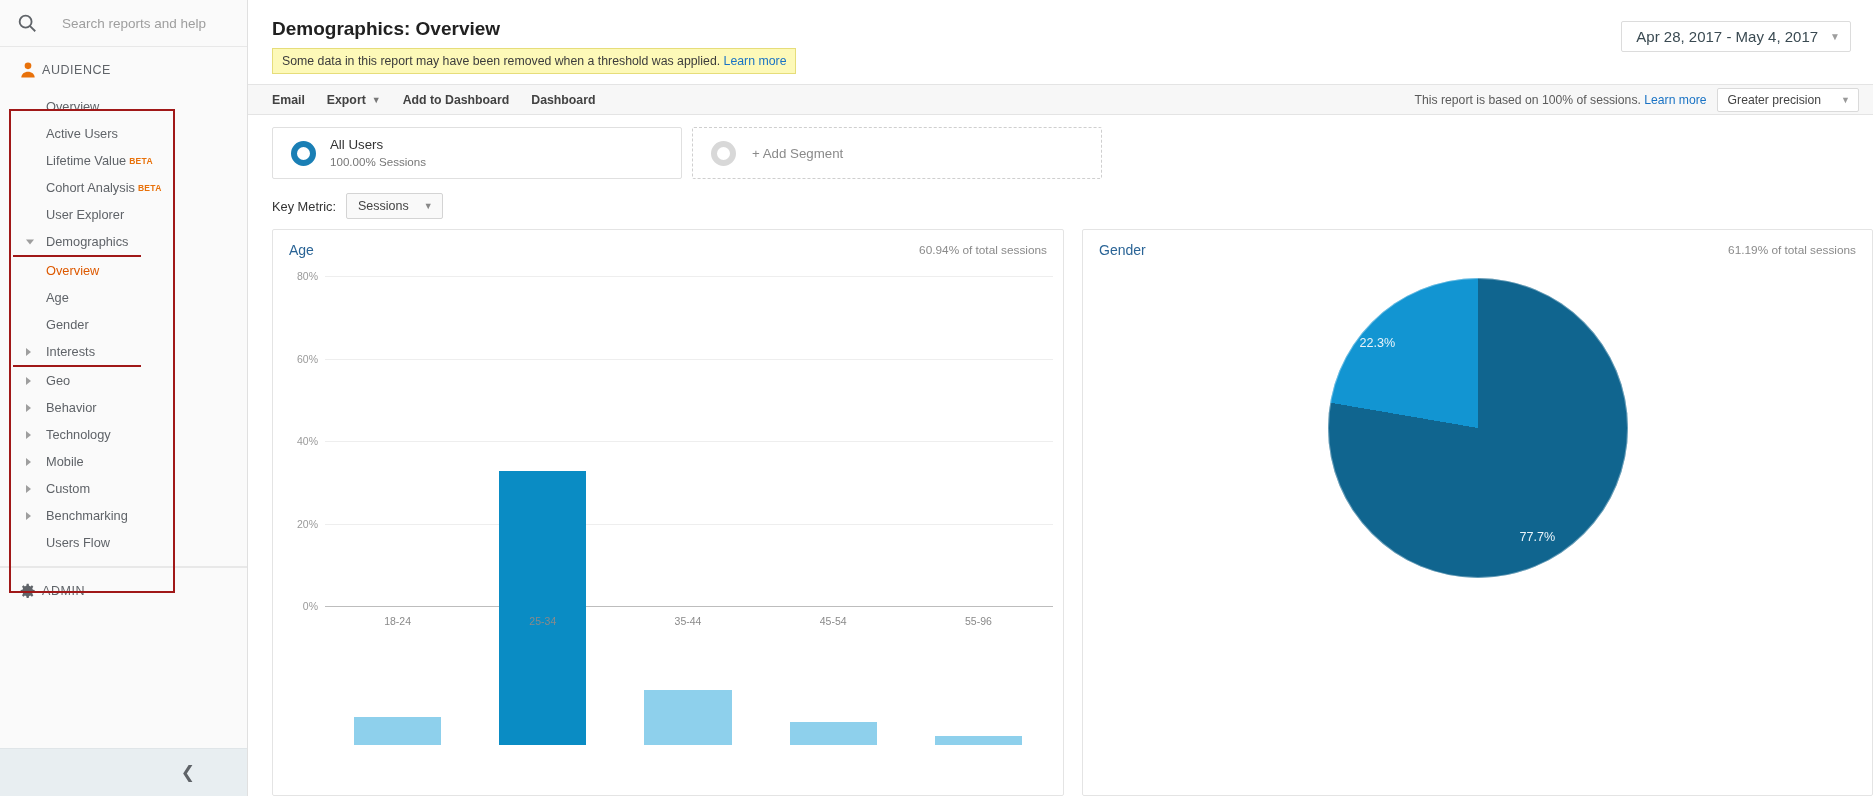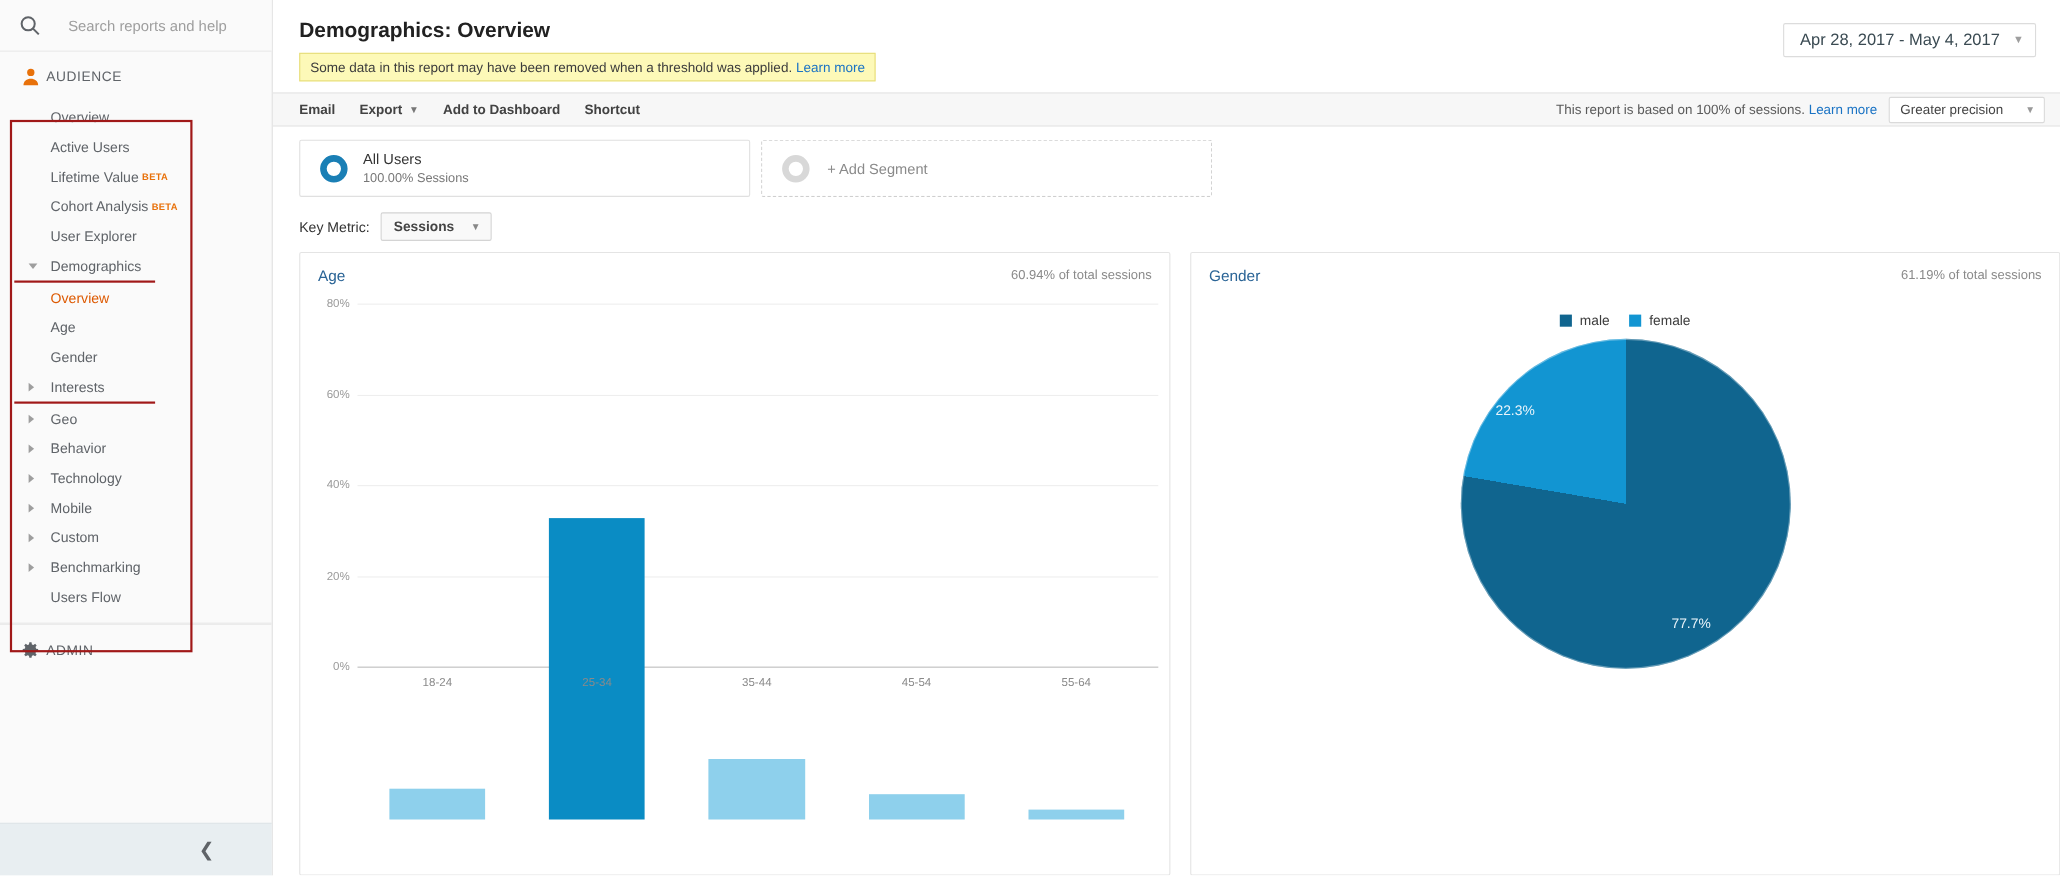--- a/index.html
+++ b/index.html
@@ -321,7 +321,7 @@
           <span>Add to Dashboard</span>
         </div>
         <div class="tb-btn">
-          <span>Shortcut</span>
+          <span>Dashboard</span>
         </div>
       </div>
       <div class="toolbar-right">

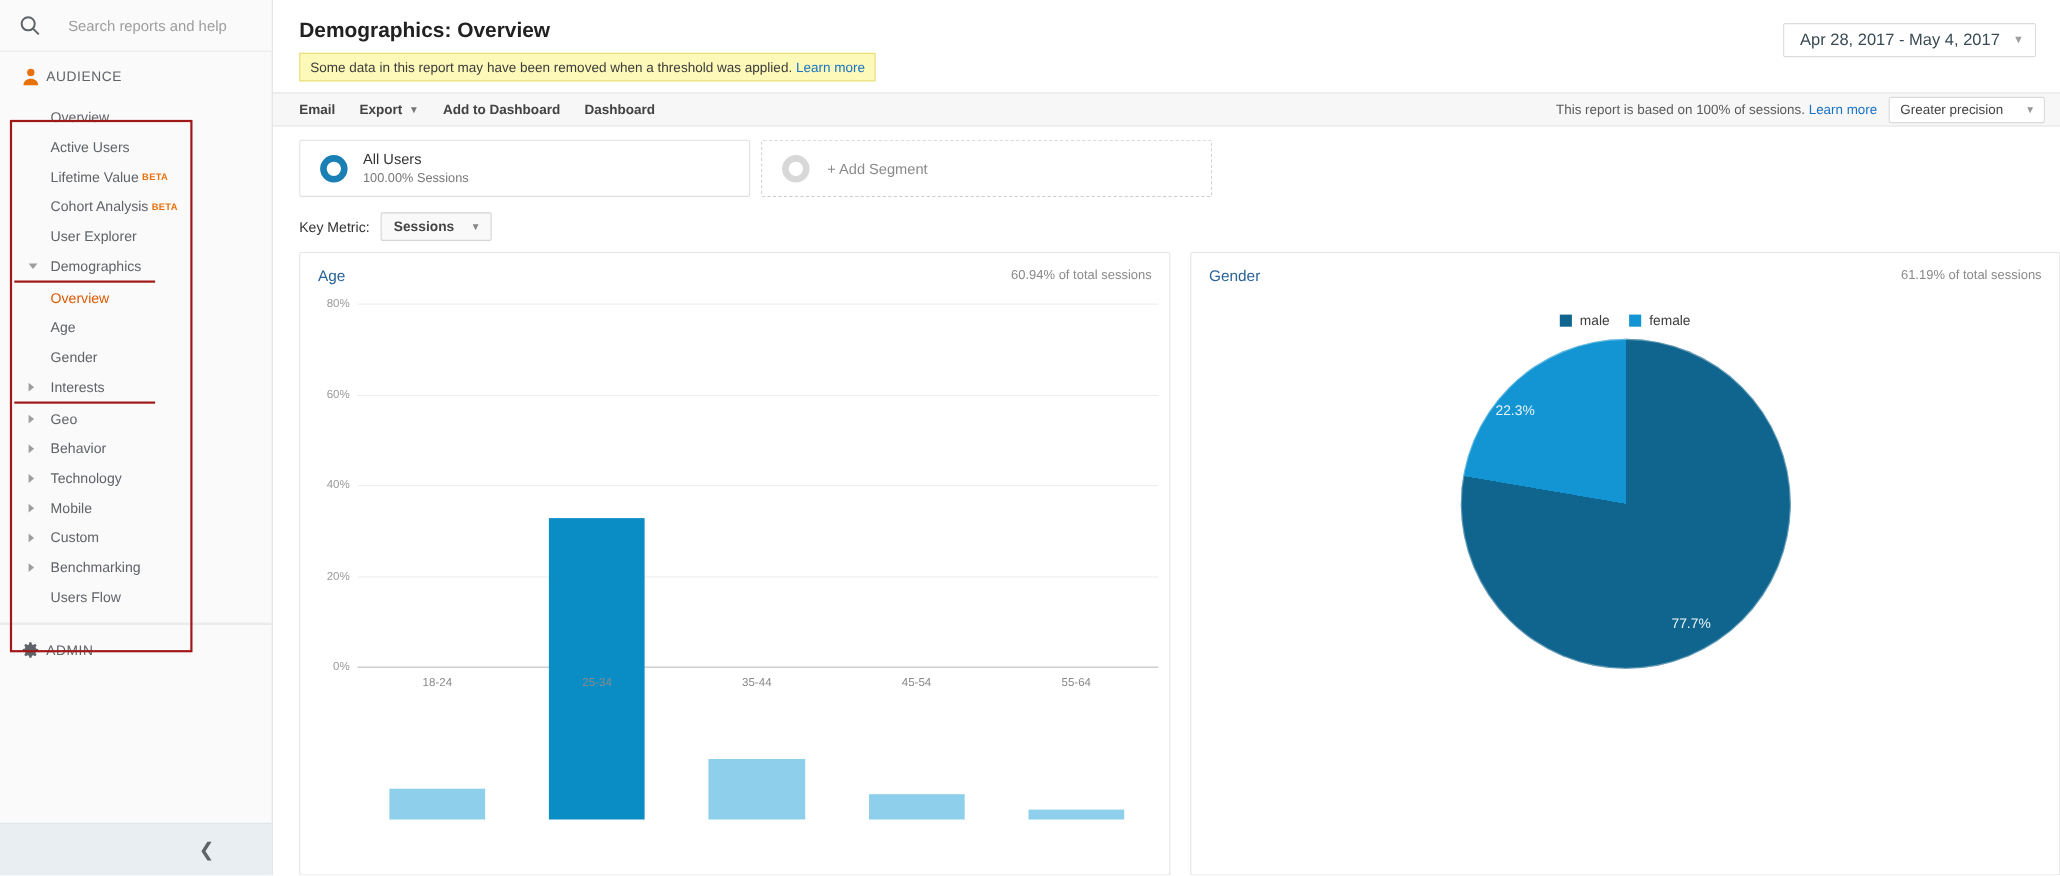--- a/index.html
+++ b/index.html
@@ -136,7 +136,7 @@
   .km-select {
     border:1px solid #d4d4d4; background:#f9f9f9; border-radius:2px;
     padding:5px 9px 5px 11px; font-size:12.5px; color:#444;
-    display:flex; align-items:center; cursor:pointer;font-weight:bold;
+    display:flex; align-items:center; cursor:pointer;
   }
   .km-select .caret { margin-left:15px; color:#888; font-size:9px; }
 

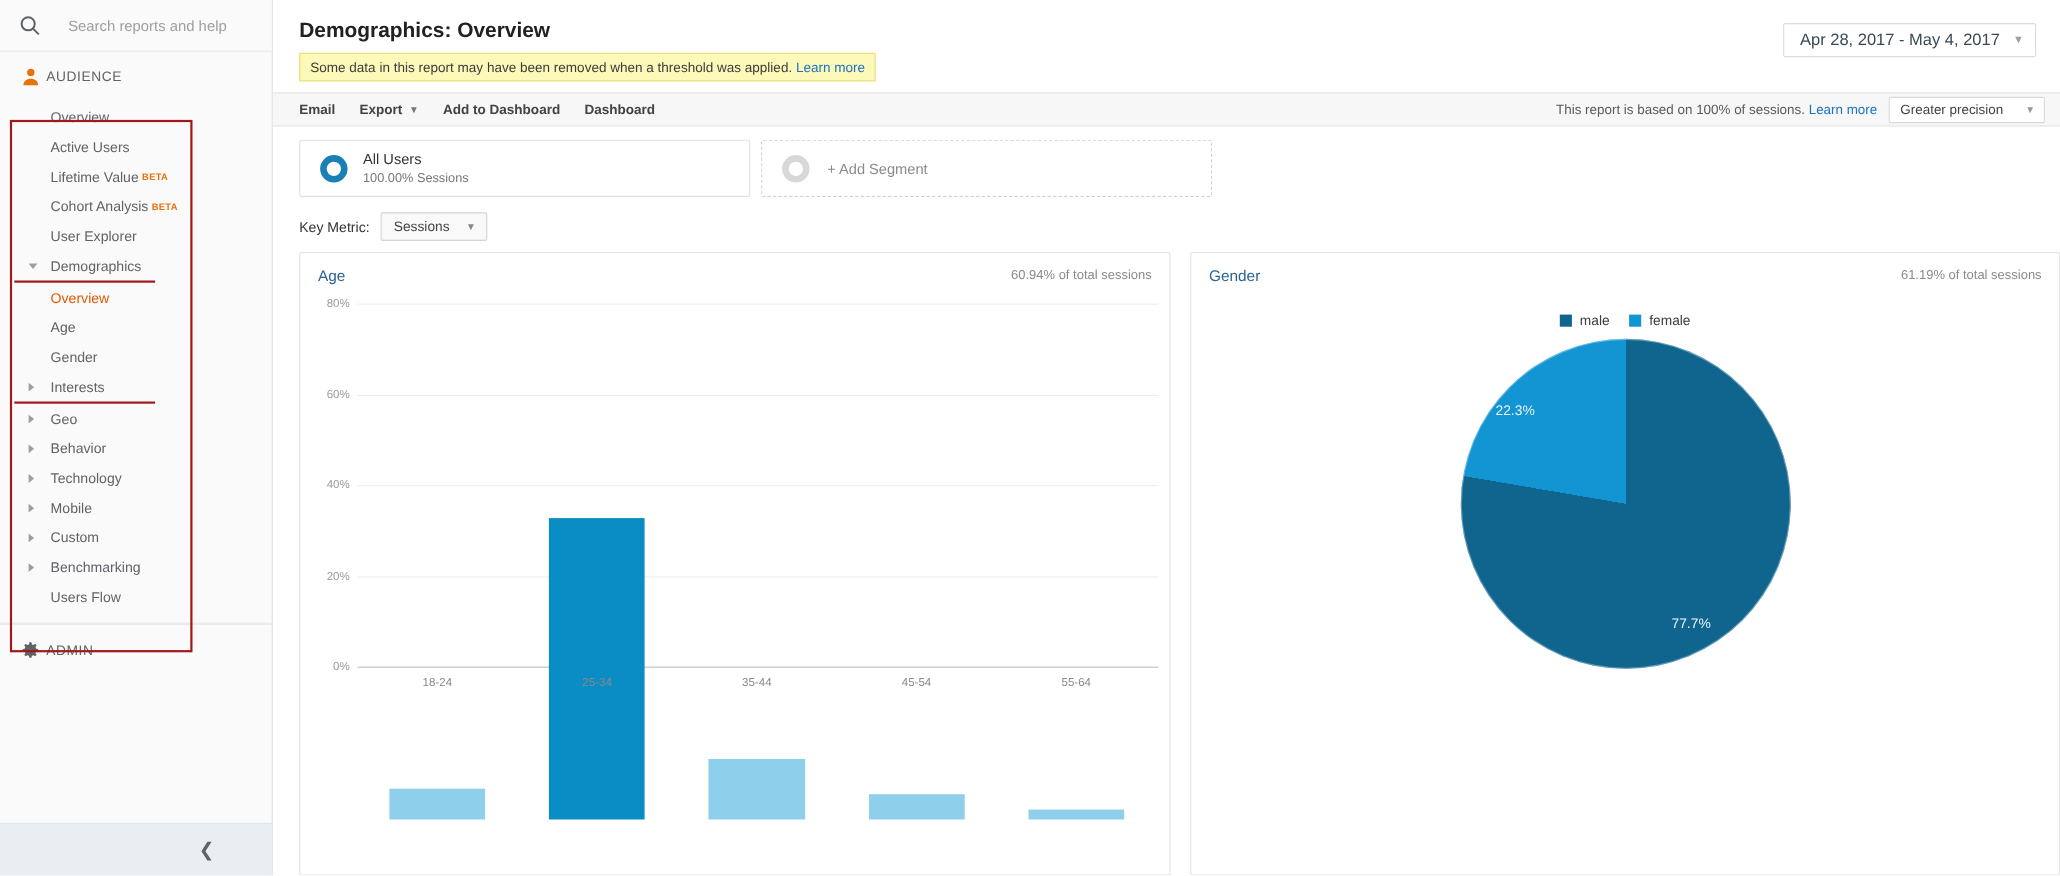--- a/index.html
+++ b/index.html
@@ -396,16 +396,6 @@
           <span class="panel-title">Gender</span>
           <span class="panel-sub">61.19% of total sessions</span>
         </div>
-        <div class="legend">
-          <div class="legend-item">
-            <span class="swatch" id="sw-male" style="background: rgb(16, 101, 143);"></span>
-            <span>male</span>
-          </div>
-          <div class="legend-item">
-            <span class="swatch" id="sw-female" style="background: rgb(18, 149, 210);"></span>
-            <span>female</span>
-          </div>
-        </div>
         <div class="pie-holder">
           <div id="pie" style="width: 300px; height: 300px; border-radius: 50%; background: conic-gradient(rgb(16, 101, 143) 0deg, rgb(16, 101, 143) 279.72deg, rgb(18, 149, 210) 279.72deg, rgb(18, 149, 210) 360deg); box-shadow: rgba(255, 255, 255, 0.35) 0px 0px 0px 1px inset;"></div>
           <span class="slice-label" id="lbl-female" style="left: calc(50% - 118px); top: 68px;">22.3%</span>

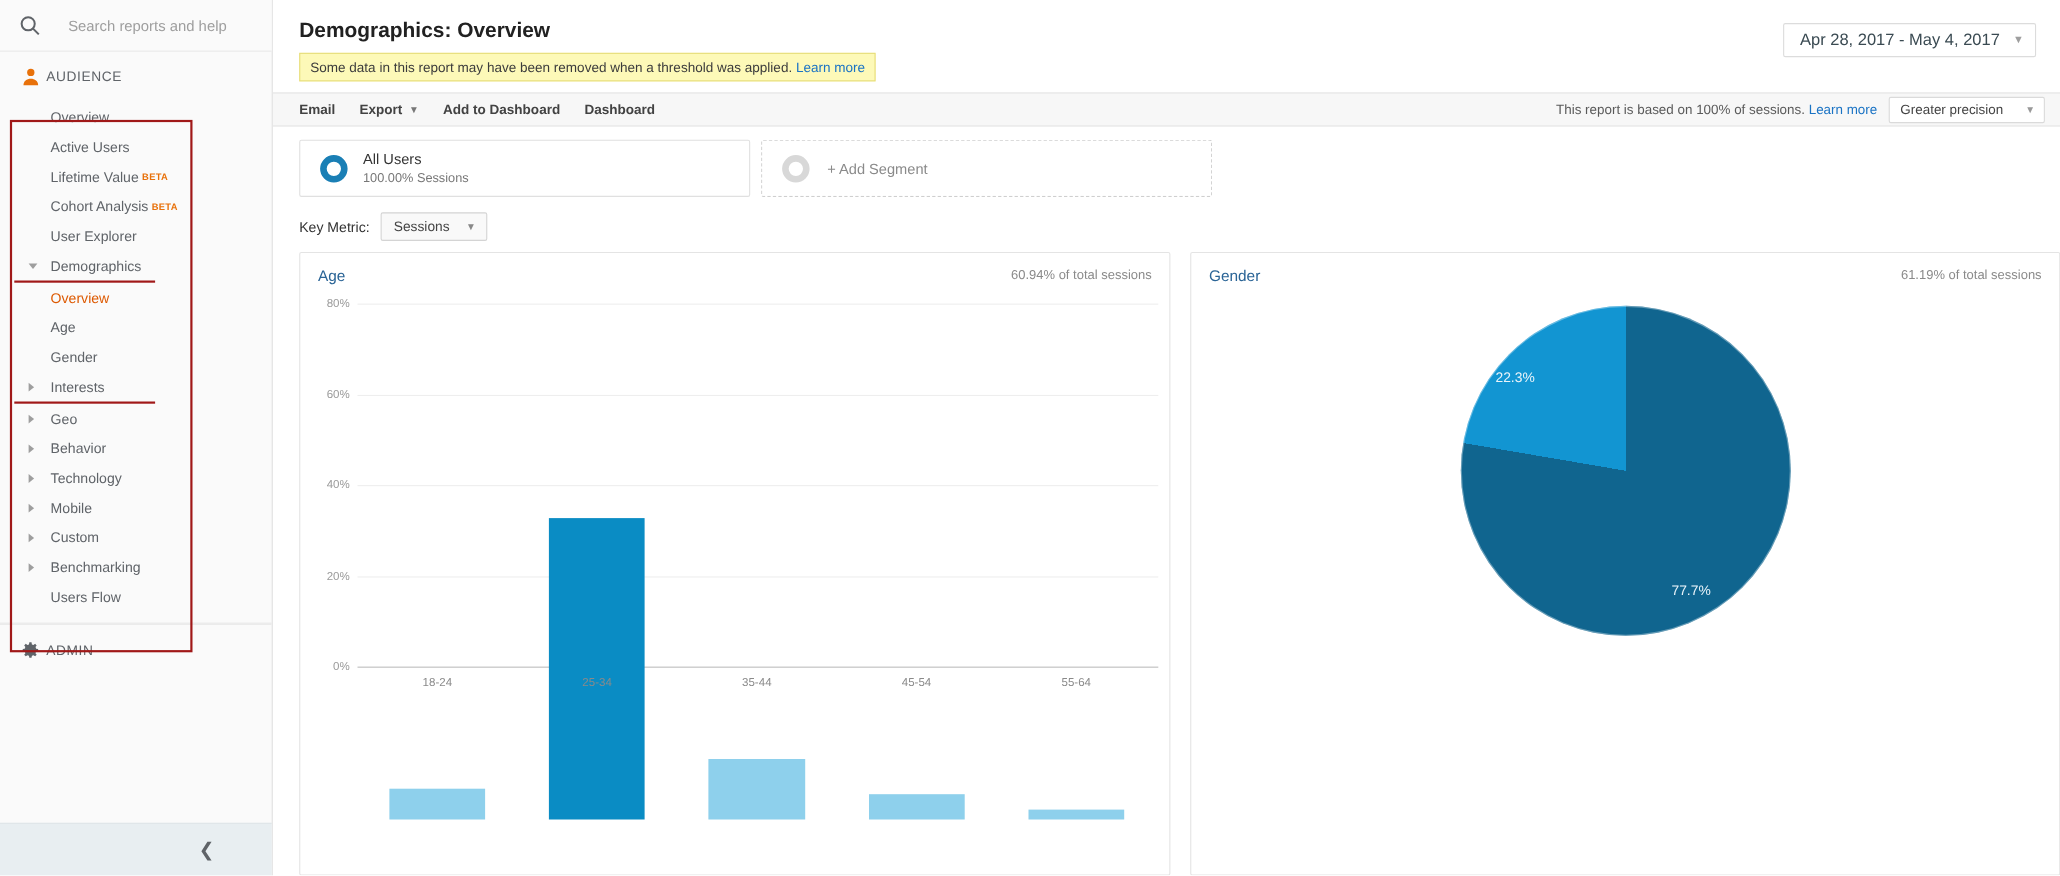--- a/index.html
+++ b/index.html
@@ -386,7 +386,7 @@
               <div class="bar" style="left: 516.64px; width: 87.12px; height: 23.1px; bottom: 50px;"></div>
               <div class="xlabel" style="left: 560.2px; top: 347px;">45-54</div>
               <div class="bar" style="left: 661.84px; width: 87.12px; height: 9.075px; bottom: 50px;"></div>
-              <div class="xlabel" style="left: 705.4px; top: 347px;">55-64</div>
+              <div class="xlabel" style="left: 705.4px; top: 347px;">55-96</div>
             </div>
         </div>
       </div>

